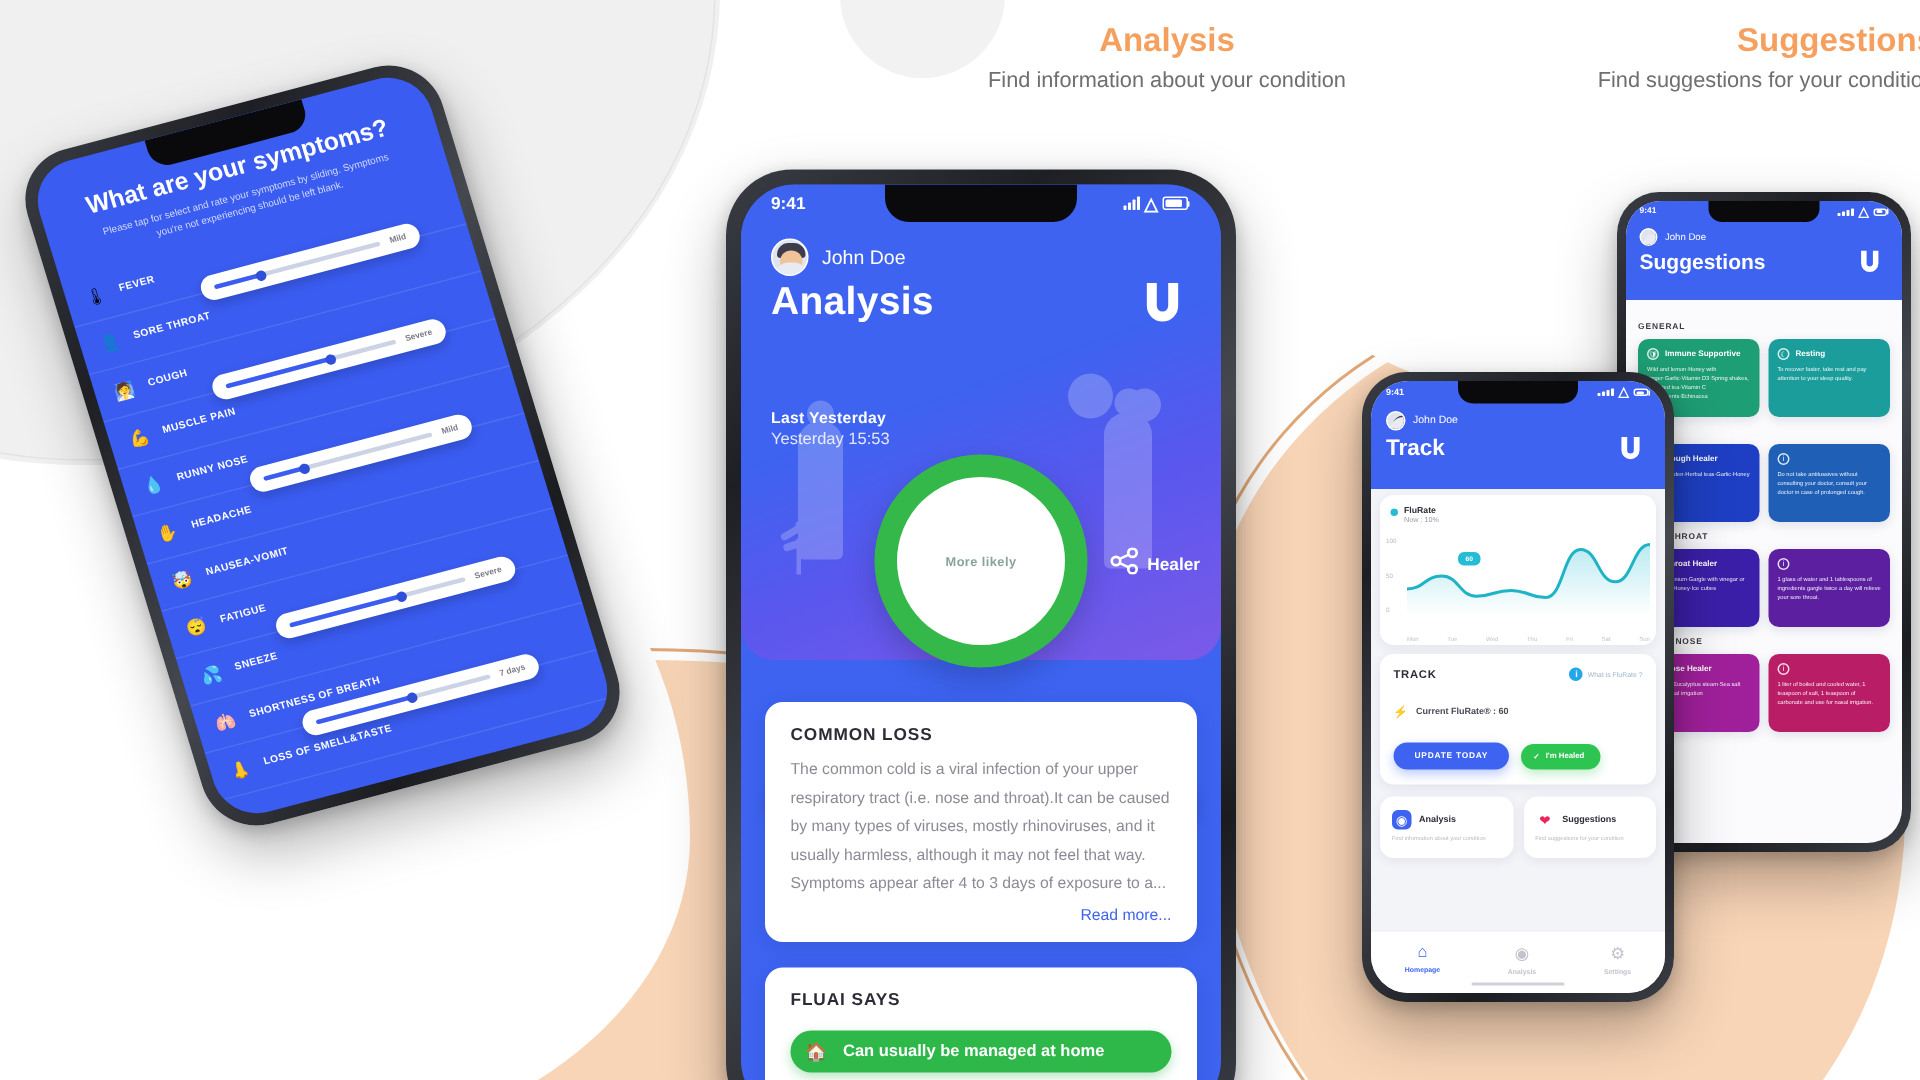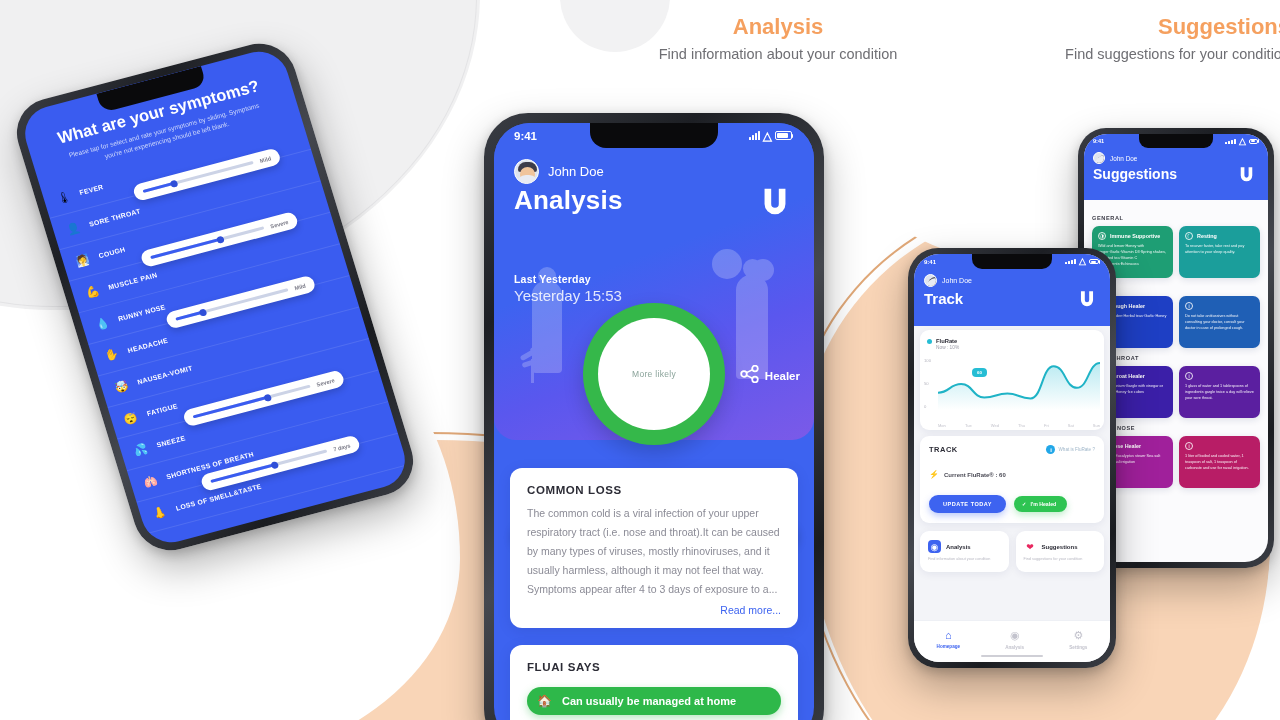--- a/index.html
+++ b/index.html
@@ -134,7 +134,7 @@
 
   .an-last { position:absolute; left:20px; top:150px; color:#fff; }
   .an-last .l1 { font-size:10.5px; font-weight:bold; letter-spacing:.2px; }
-  .an-last .l2 { font-size:15px; opacity:.85; margin-top:2px; }
+  .an-last .l2 { font-size:11px; opacity:.85; margin-top:2px; }
 
   .an-illus { position:absolute; left:0; right:0; top:130px; height:180px; opacity:.22; }
   .an-illus .p1{position:absolute;left:38px;top:28px;width:30px;height:92px;background:#fff;border-radius:14px 14px 4px 4px;}

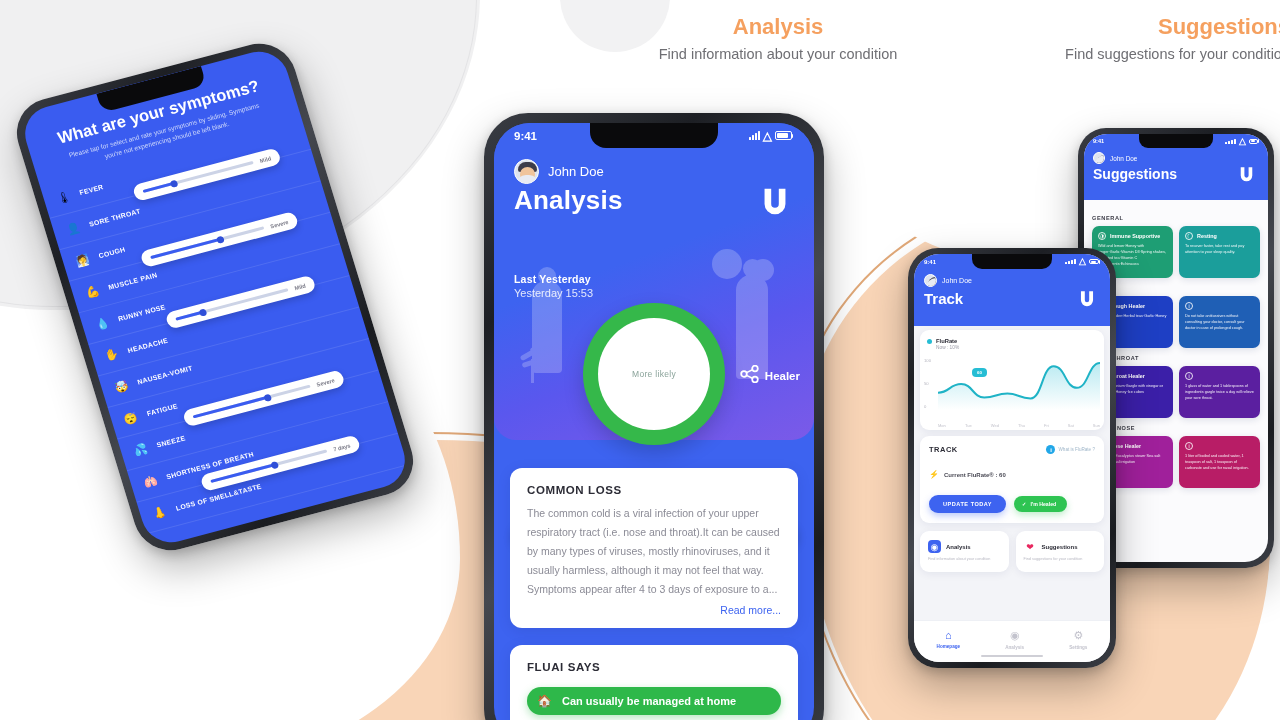--- a/index.html
+++ b/index.html
@@ -159,7 +159,7 @@
     display:flex; flex-direction:column; align-items:center; justify-content:center;
     text-align:center;
   }
-  .diag-inner .ml { font-size:8.5px; color:#8aa39a; letter-spacing:.3px; margin-bottom:1px; }
+  .diag-inner .ml { font-size:8.5px; color:#8aa39a; letter-spacing:.3px; margin-bottom:1px;font-weight:bold; }
   .diag-inner .dx { font-size:15px; font-weight:bold; color:#35b84a; line-height:1.12; padding:0 6px; }
 
   .share-box { position:absolute; right:14px; top:242px; display:flex; align-items:center; gap:5px; }

